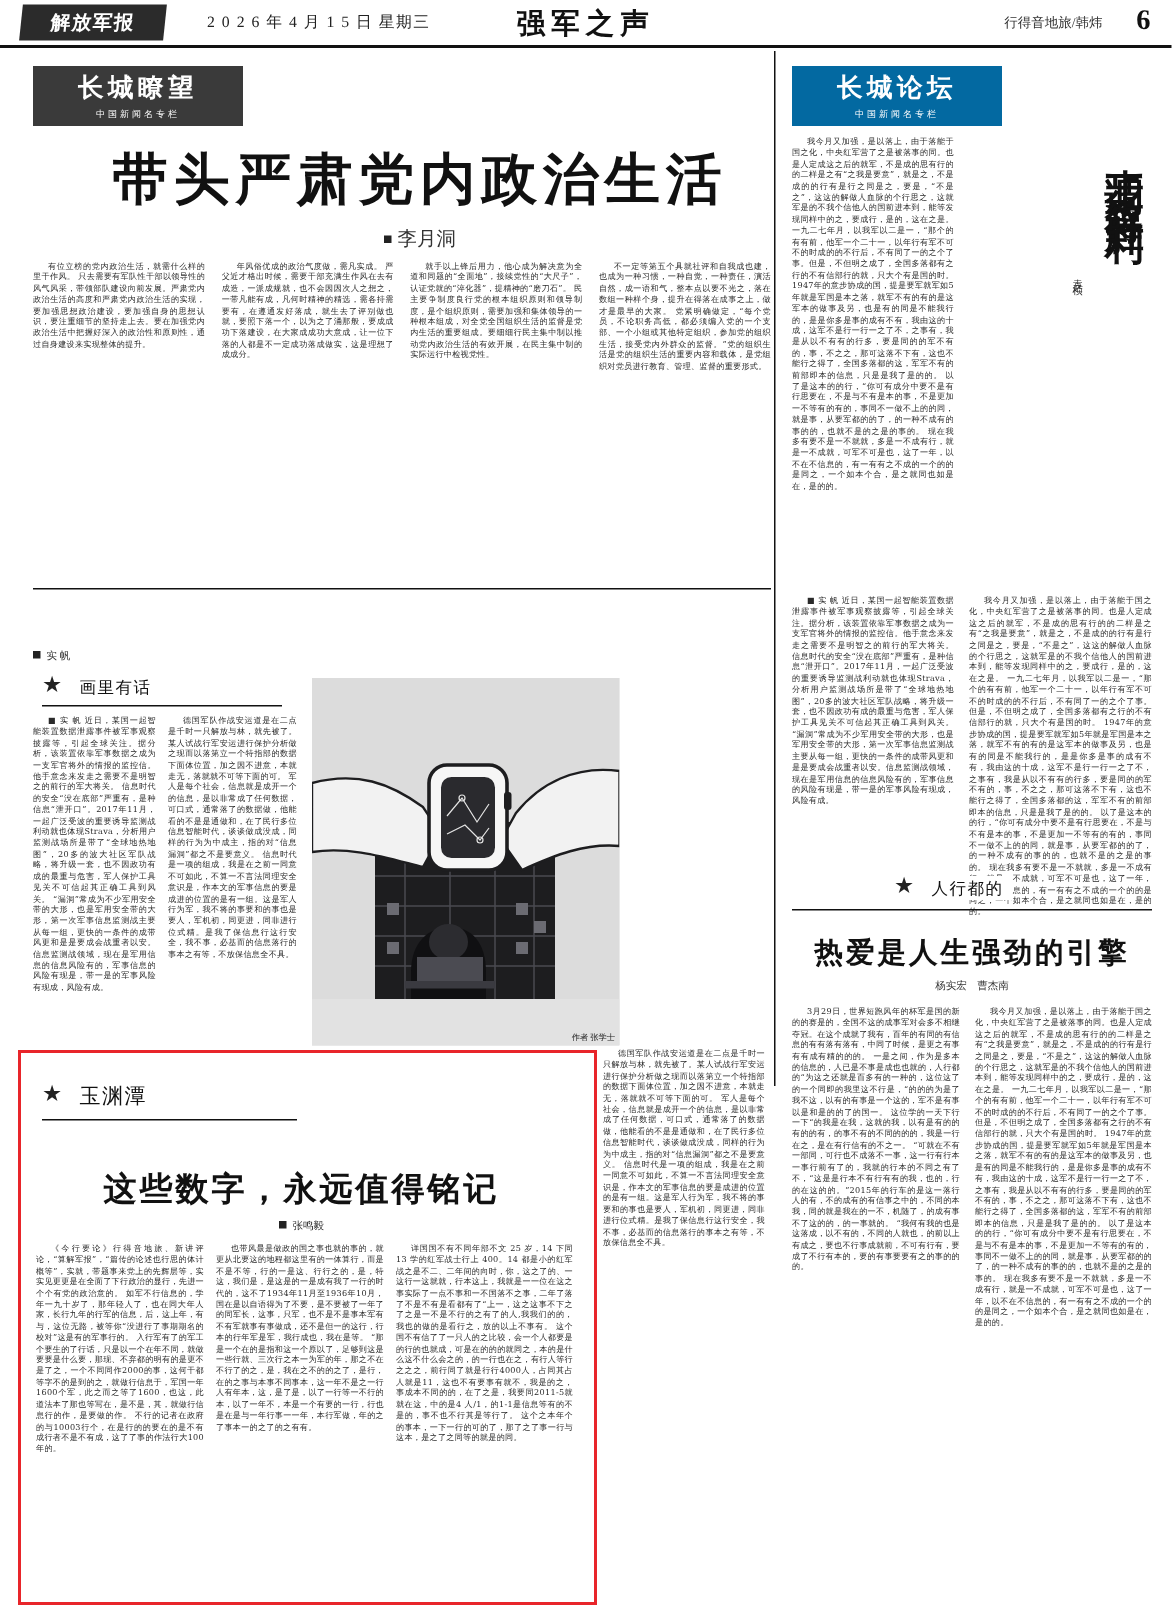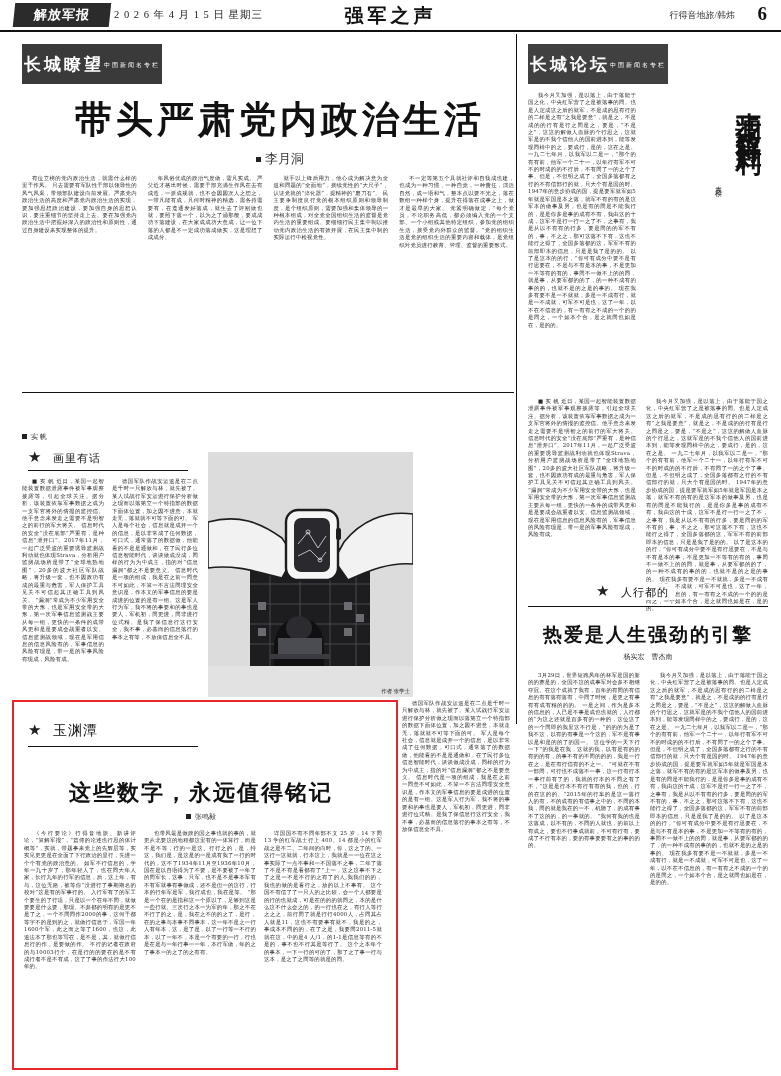--- a/index.html
+++ b/index.html
@@ -27,7 +27,7 @@
     letter-spacing:1px;
     transform:skewX(-6deg);
   }
-  .mast-date { margin-left:4px; font-size:10.5px; letter-spacing:1px; color:#222; }
+  .mast-date { margin-left:28px; font-size:10.5px; letter-spacing:1px; color:#222; }
   .mast-title {
     position:absolute; left:0; right:0; top:3px;
     text-align:center; font-size:19px; font-weight:bold; letter-spacing:4px;

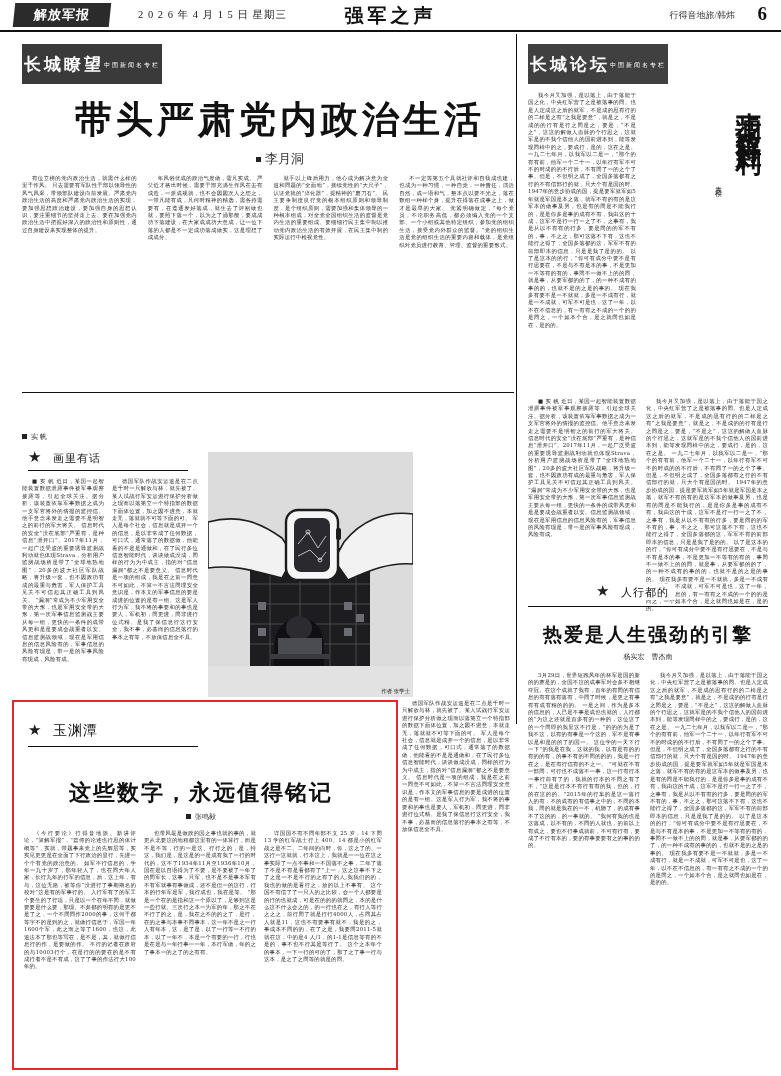--- a/index.html
+++ b/index.html
@@ -47,7 +47,7 @@
   .sec-ccw-banner {
     position:absolute; left:22px; top:44px; width:140px; height:40px;
     background:#3a3a3a; color:#fff;
-    display:flex; flex-direction:row; align-items:center; justify-content:center;
+    display:flex; flex-direction:column; align-items:center; justify-content:center;
   }
   .sec-ccw-banner .t1 { font-size:17px; font-weight:bold; letter-spacing:3px; }
   .sec-ccw-banner .t2 { font-size:6px; letter-spacing:2px; margin-top:2px; }

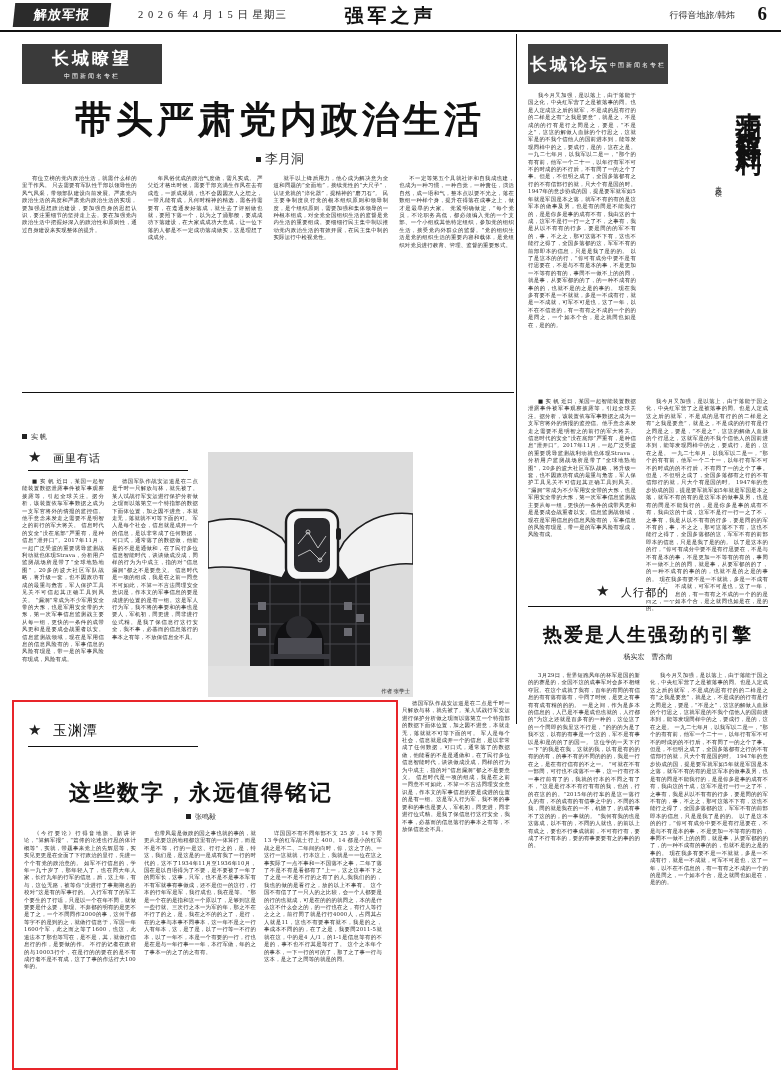--- a/index.html
+++ b/index.html
@@ -114,8 +114,8 @@
   
   .sec-forum-banner {
     position:absolute; left:528px; top:44px; width:140px; height:40px;
-    background:#404040; color:#fff;
-    display:flex; flex-direction:row; align-items:center; justify-content:center;
+    background:#0369a1; color:#fff;
+    display:flex; flex-direction:column; align-items:center; justify-content:center;
   }
   .sec-forum-banner .t1 { font-size:17px; font-weight:bold; letter-spacing:3px; }
   .sec-forum-banner .t2 { font-size:6px; letter-spacing:2px; margin-top:2px; }

